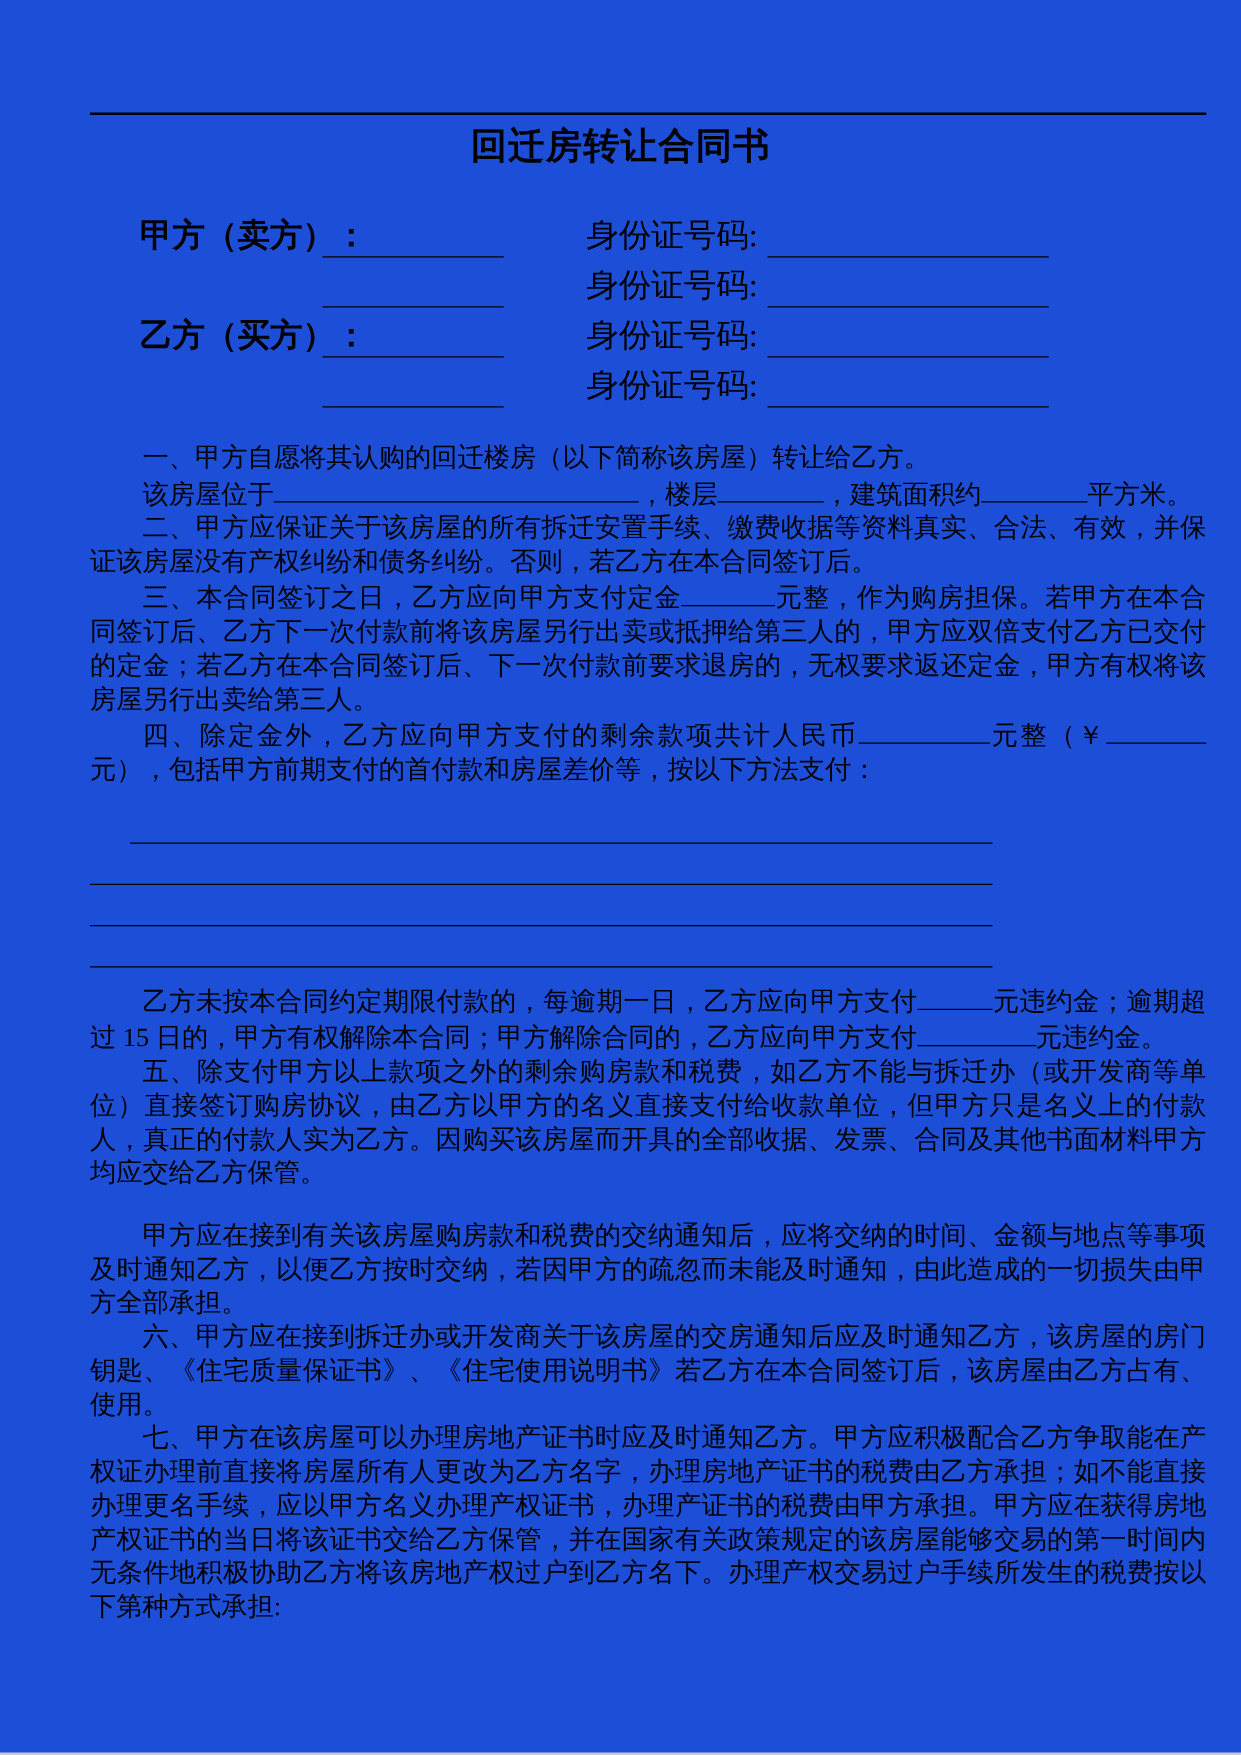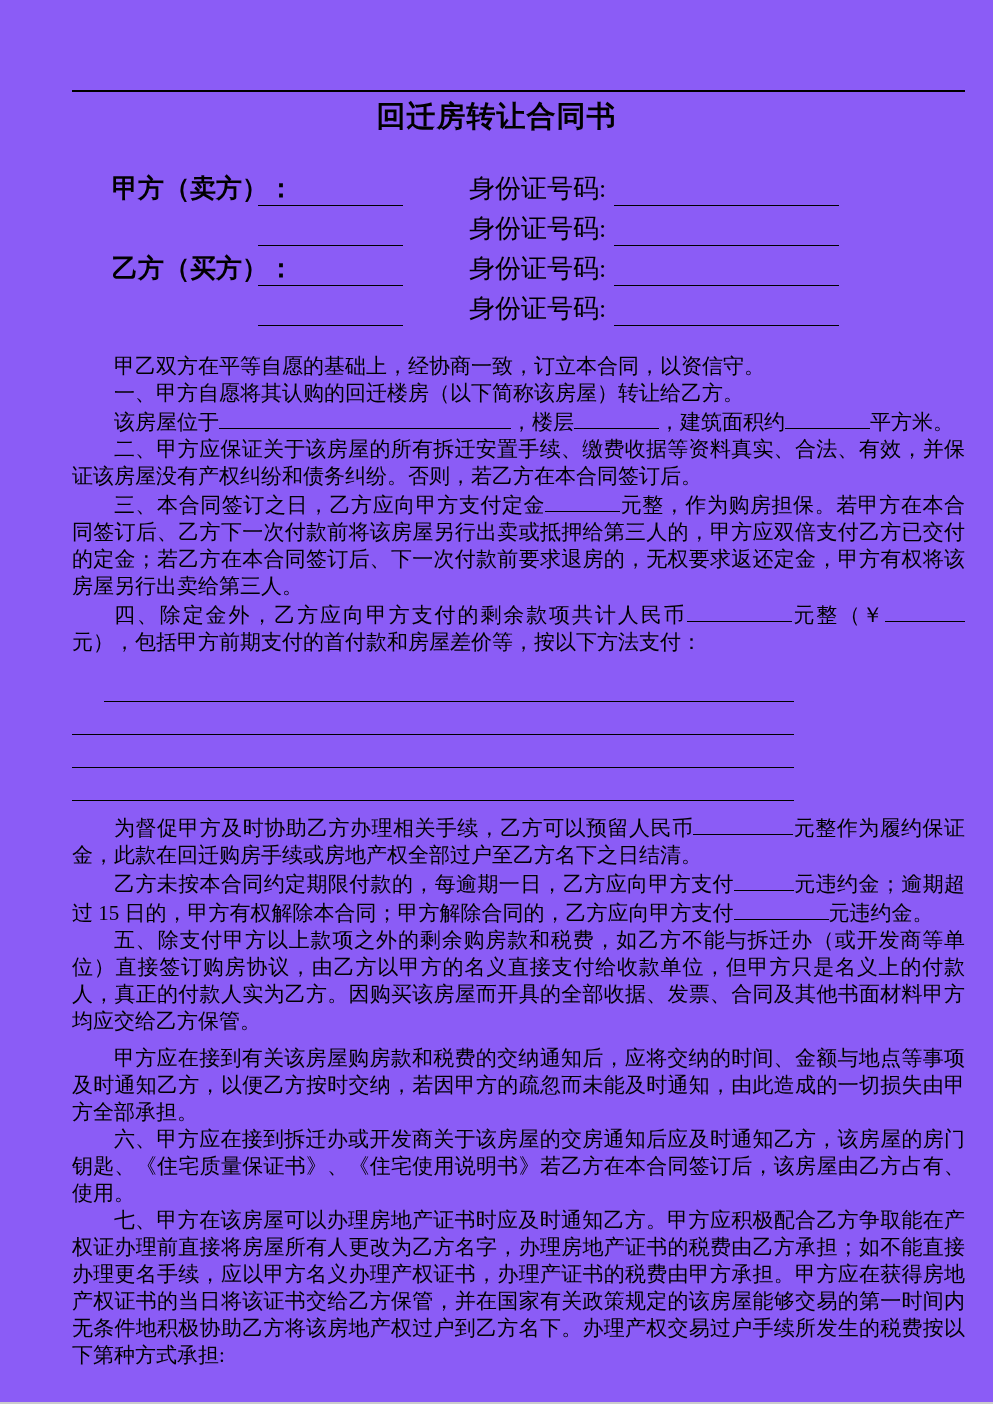--- a/index.html
+++ b/index.html
@@ -12,7 +12,7 @@
     position: relative;
     width: 993px; height: 1404px;
     box-sizing: border-box;
-    background: #8b5cf6;
+    background: #1d4ed8;
     border-bottom: 2px solid #cccccc;
     overflow: hidden;
   }

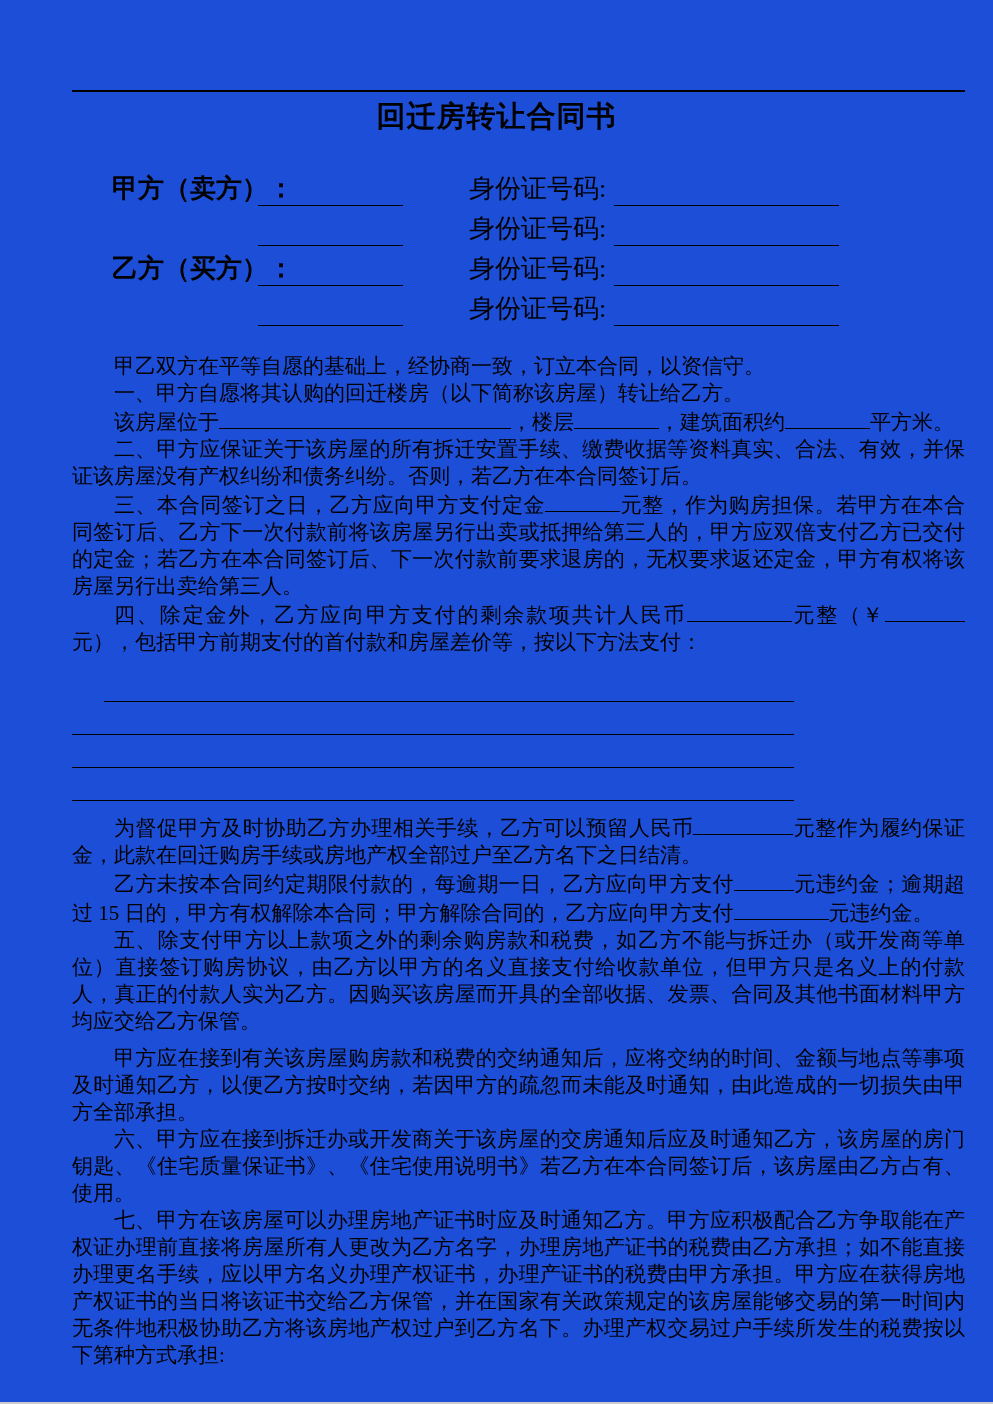--- a/index.html
+++ b/index.html
@@ -89,7 +89,6 @@
       </div>
     </div>
   <div class="contract-body" id="contract-body">
-      <p class="para">甲乙双方在平等自愿的基础上，经协商一致，订立本合同，以资信守。</p>
       <p class="para">一、甲方自愿将其认购的回迁楼房（以下简称该房屋）转让给乙方。</p>
       <p class="para">该房屋位于<span class="blank-u" style="width: 292px;"></span>，楼层<span class="blank-u" style="width: 85px;"></span>，建筑面积约<span class="blank-u" style="width: 85px;"></span>平方米。</p>
       <p class="para">二、甲方应保证关于该房屋的所有拆迁安置手续、缴费收据等资料真实、合法、有效，并保证该房屋没有产权纠纷和债务纠纷。否则，若乙方在本合同签订后。</p>

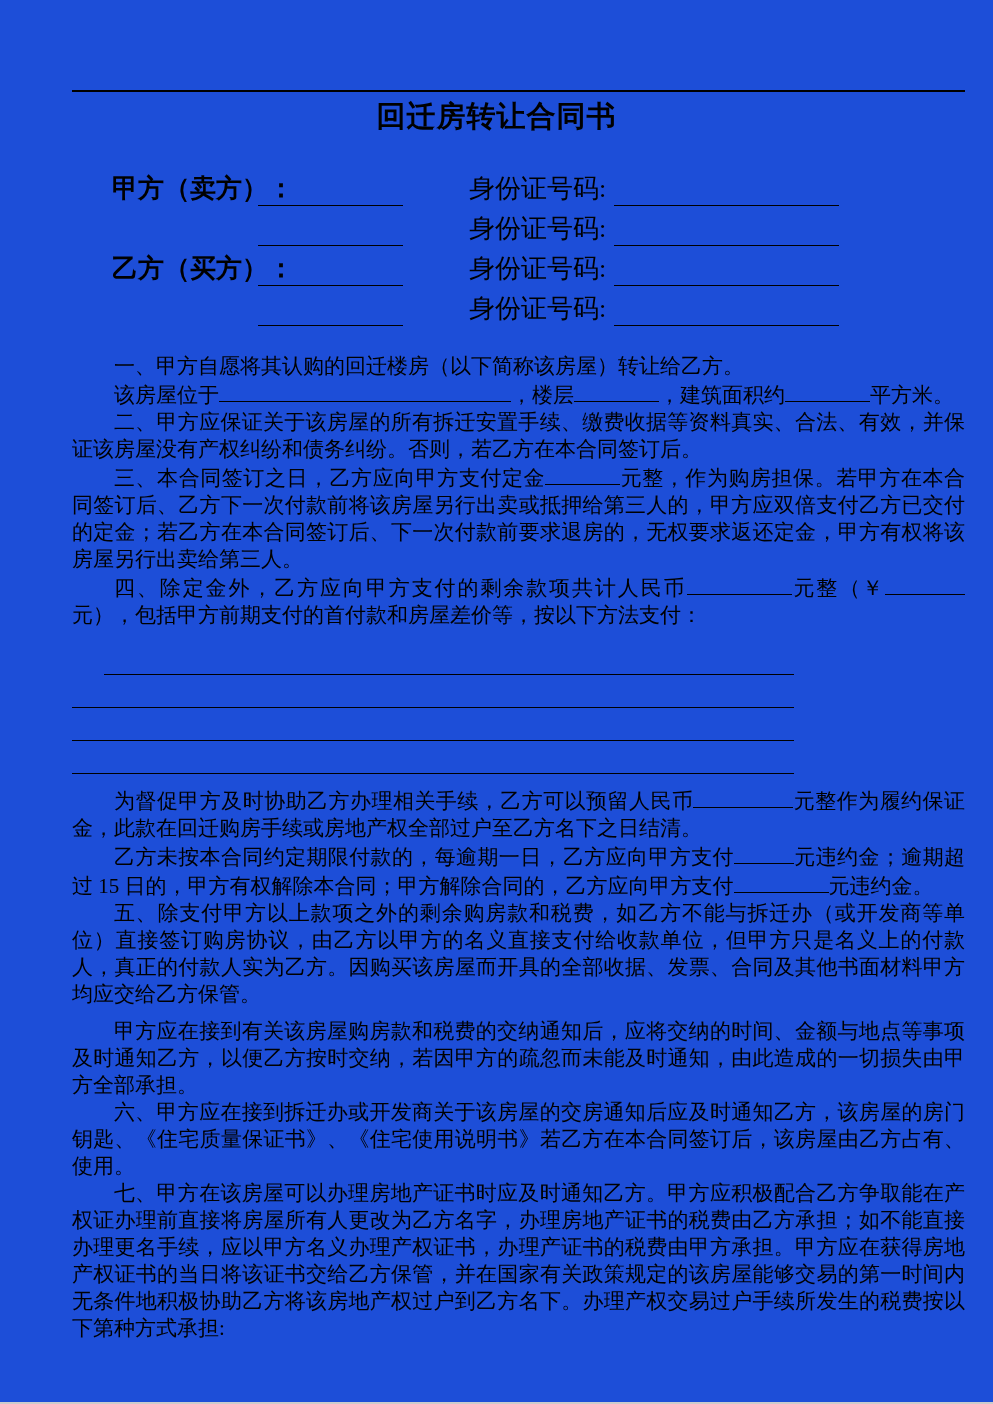--- a/index.html
+++ b/index.html
@@ -100,7 +100,6 @@
         <div class="fill-line rest"></div>
         <div class="fill-line rest"></div>
       </div>
-      <p class="para">为督促甲方及时协助乙方办理相关手续，乙方可以预留人民币<span class="blank-u" style="width: 100px;"></span>元整作为履约保证金，此款在回迁购房手续或房地产权全部过户至乙方名下之日结清。</p>
       <p class="para">乙方未按本合同约定期限付款的，每逾期一日，乙方应向甲方支付<span class="blank-u" style="width: 60px;"></span>元违约金；逾期超过 15 日的，甲方有权解除本合同；甲方解除合同的，乙方应向甲方支付<span class="blank-u" style="width: 95px;"></span>元违约金。</p>
       <p class="para">五、除支付甲方以上款项之外的剩余购房款和税费，如乙方不能与拆迁办（或开发商等单位）直接签订购房协议，由乙方以甲方的名义直接支付给收款单位，但甲方只是名义上的付款人，真正的付款人实为乙方。因购买该房屋而开具的全部收据、发票、合同及其他书面材料甲方均应交给乙方保管。</p>
       <p class="para gap-before">甲方应在接到有关该房屋购房款和税费的交纳通知后，应将交纳的时间、金额与地点等事项及时通知乙方，以便乙方按时交纳，若因甲方的疏忽而未能及时通知，由此造成的一切损失由甲方全部承担。</p>

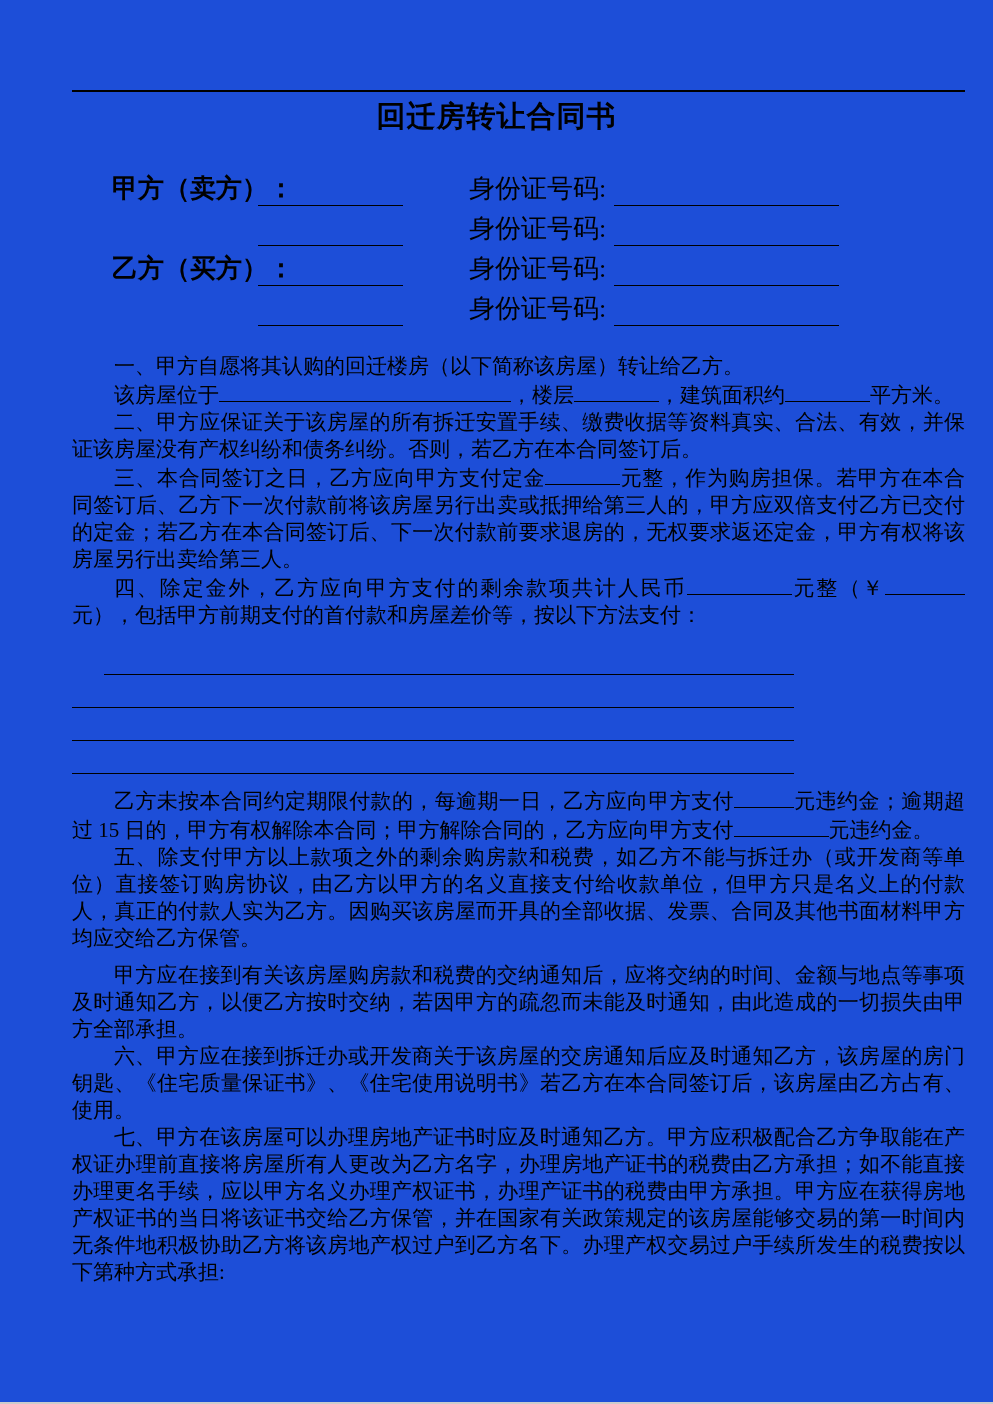--- a/index.html
+++ b/index.html
@@ -49,7 +49,7 @@
     text-align: justify;
   }
   .para { margin: 0; text-indent: 42px; }
-  .para.gap-before { margin-top: 10px; }
+  .para.gap-before { margin-top: 23px; }
   .para .blank-u { vertical-align: baseline; }
   .fill-lines { margin: 20px 0 12px 0; }
   .fill-line { border-bottom: 1px solid #000; height: 33px; box-sizing: border-box; }

